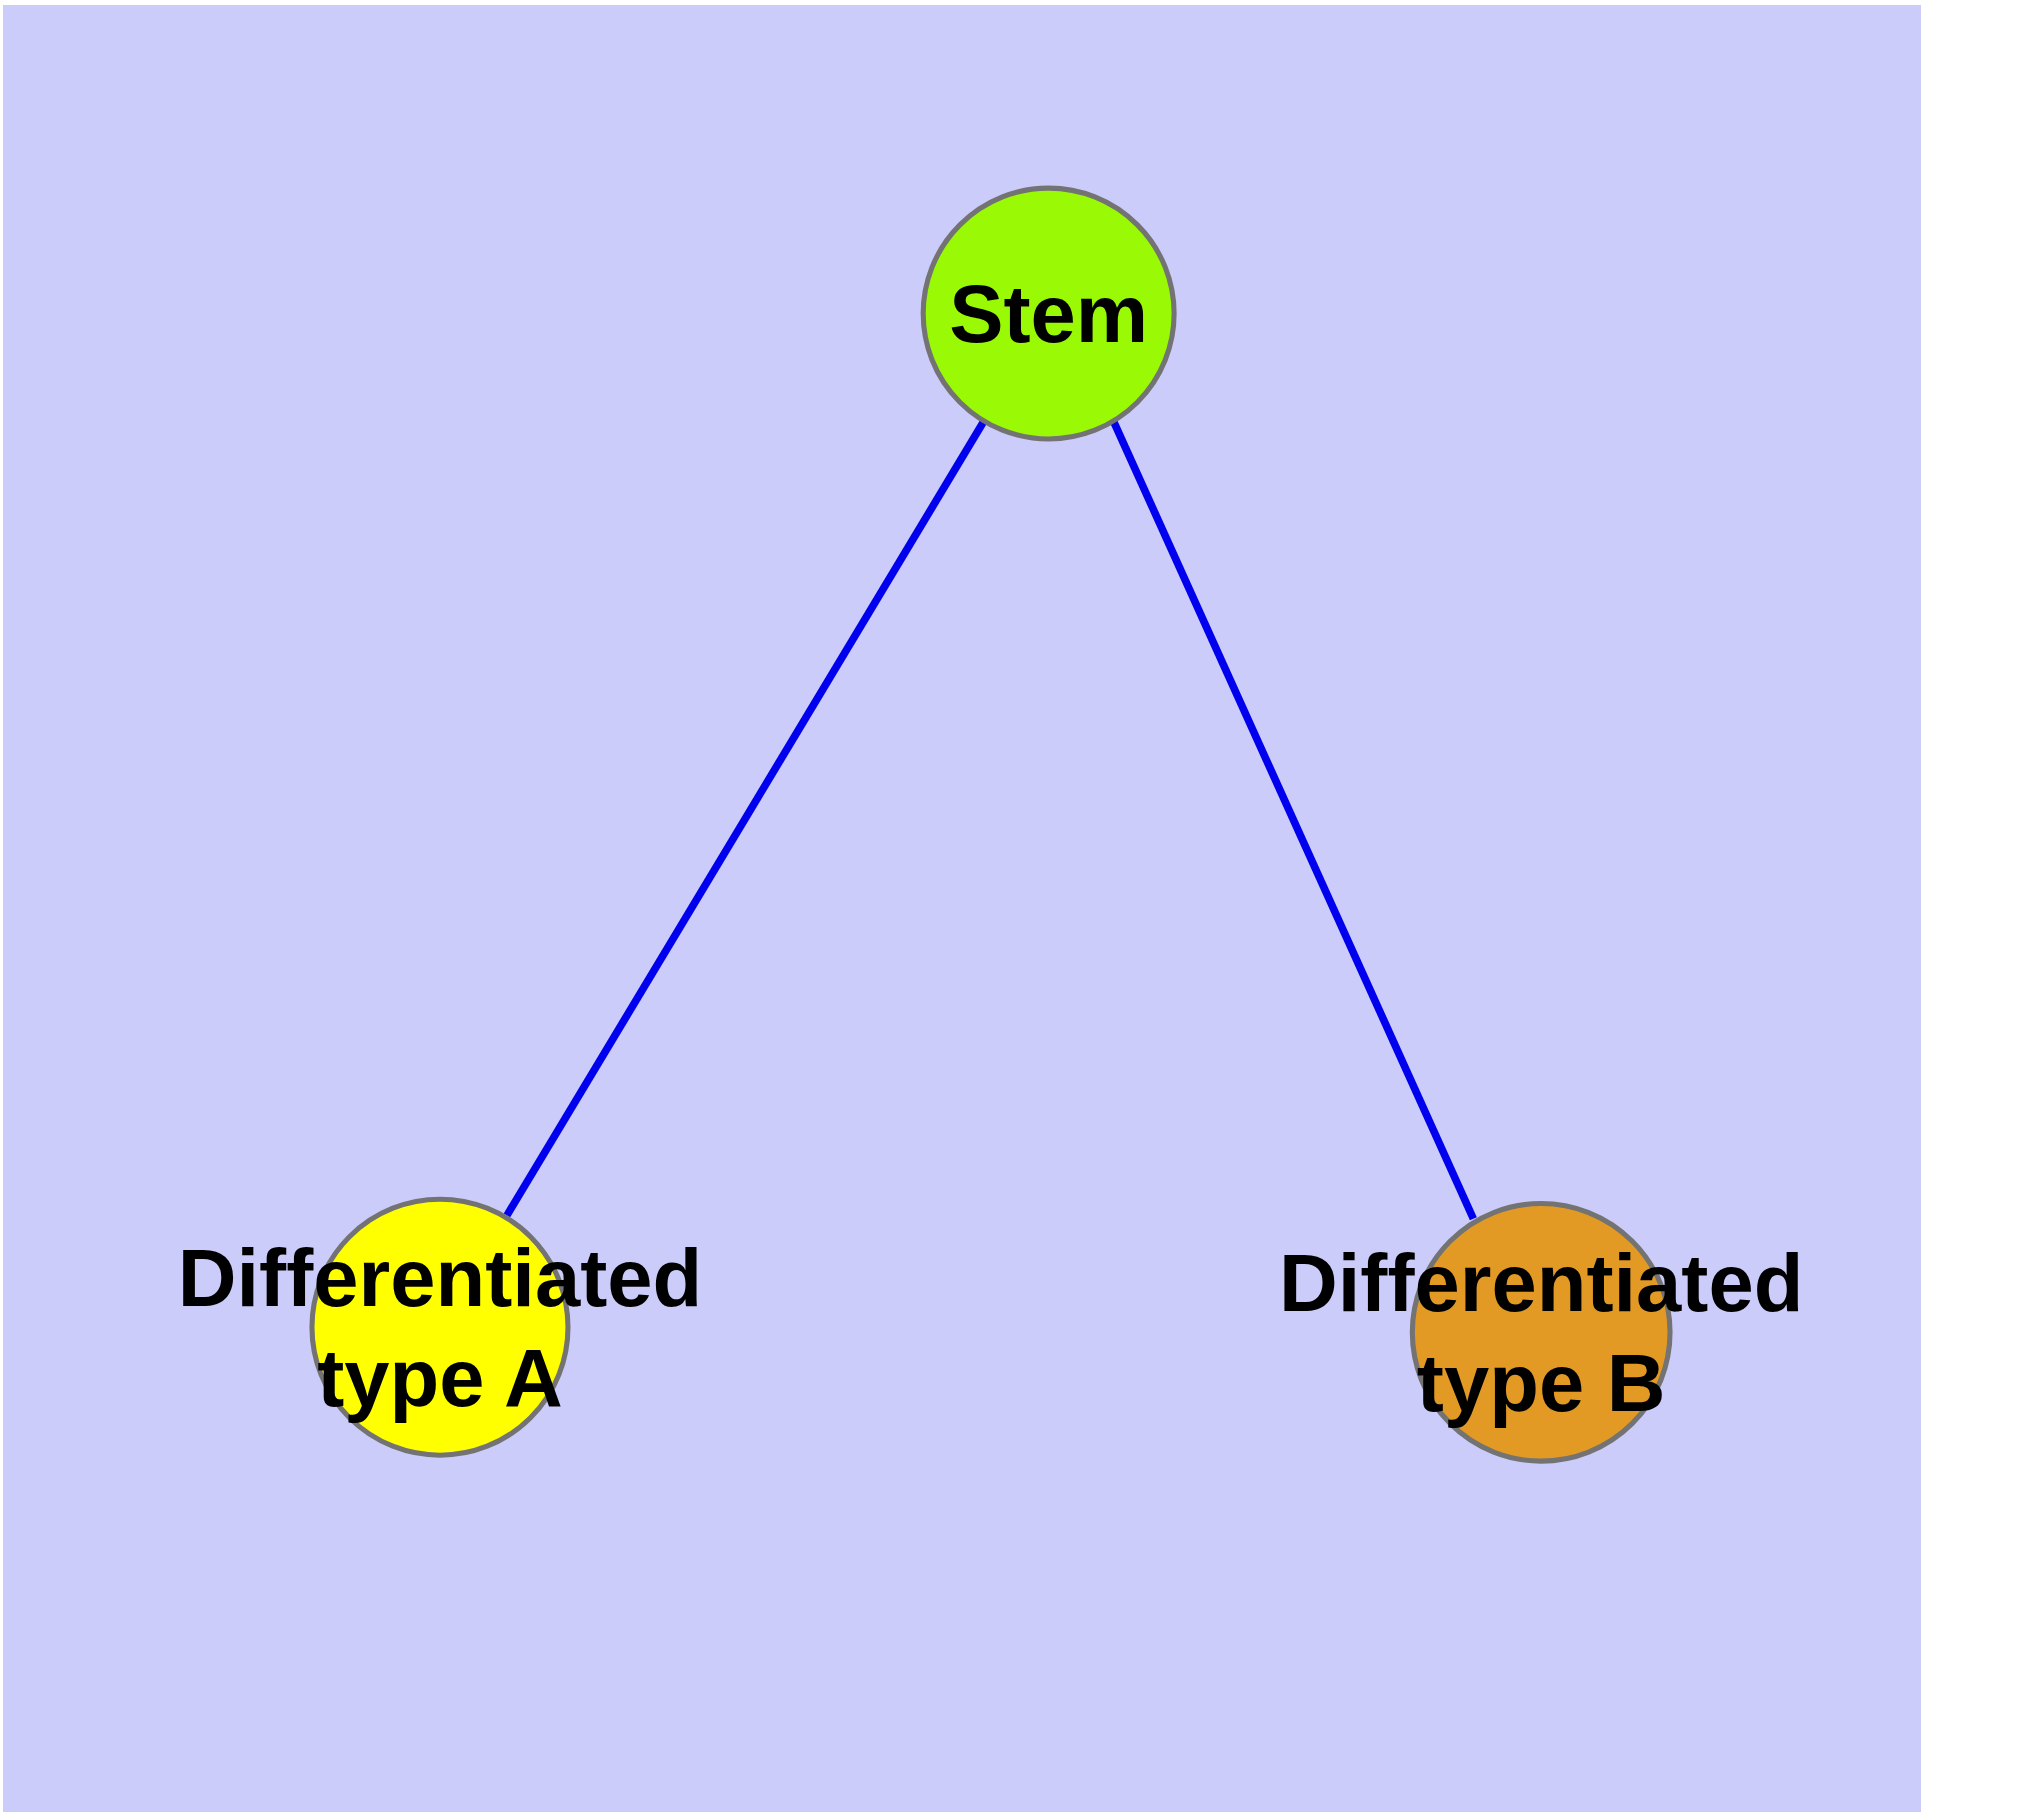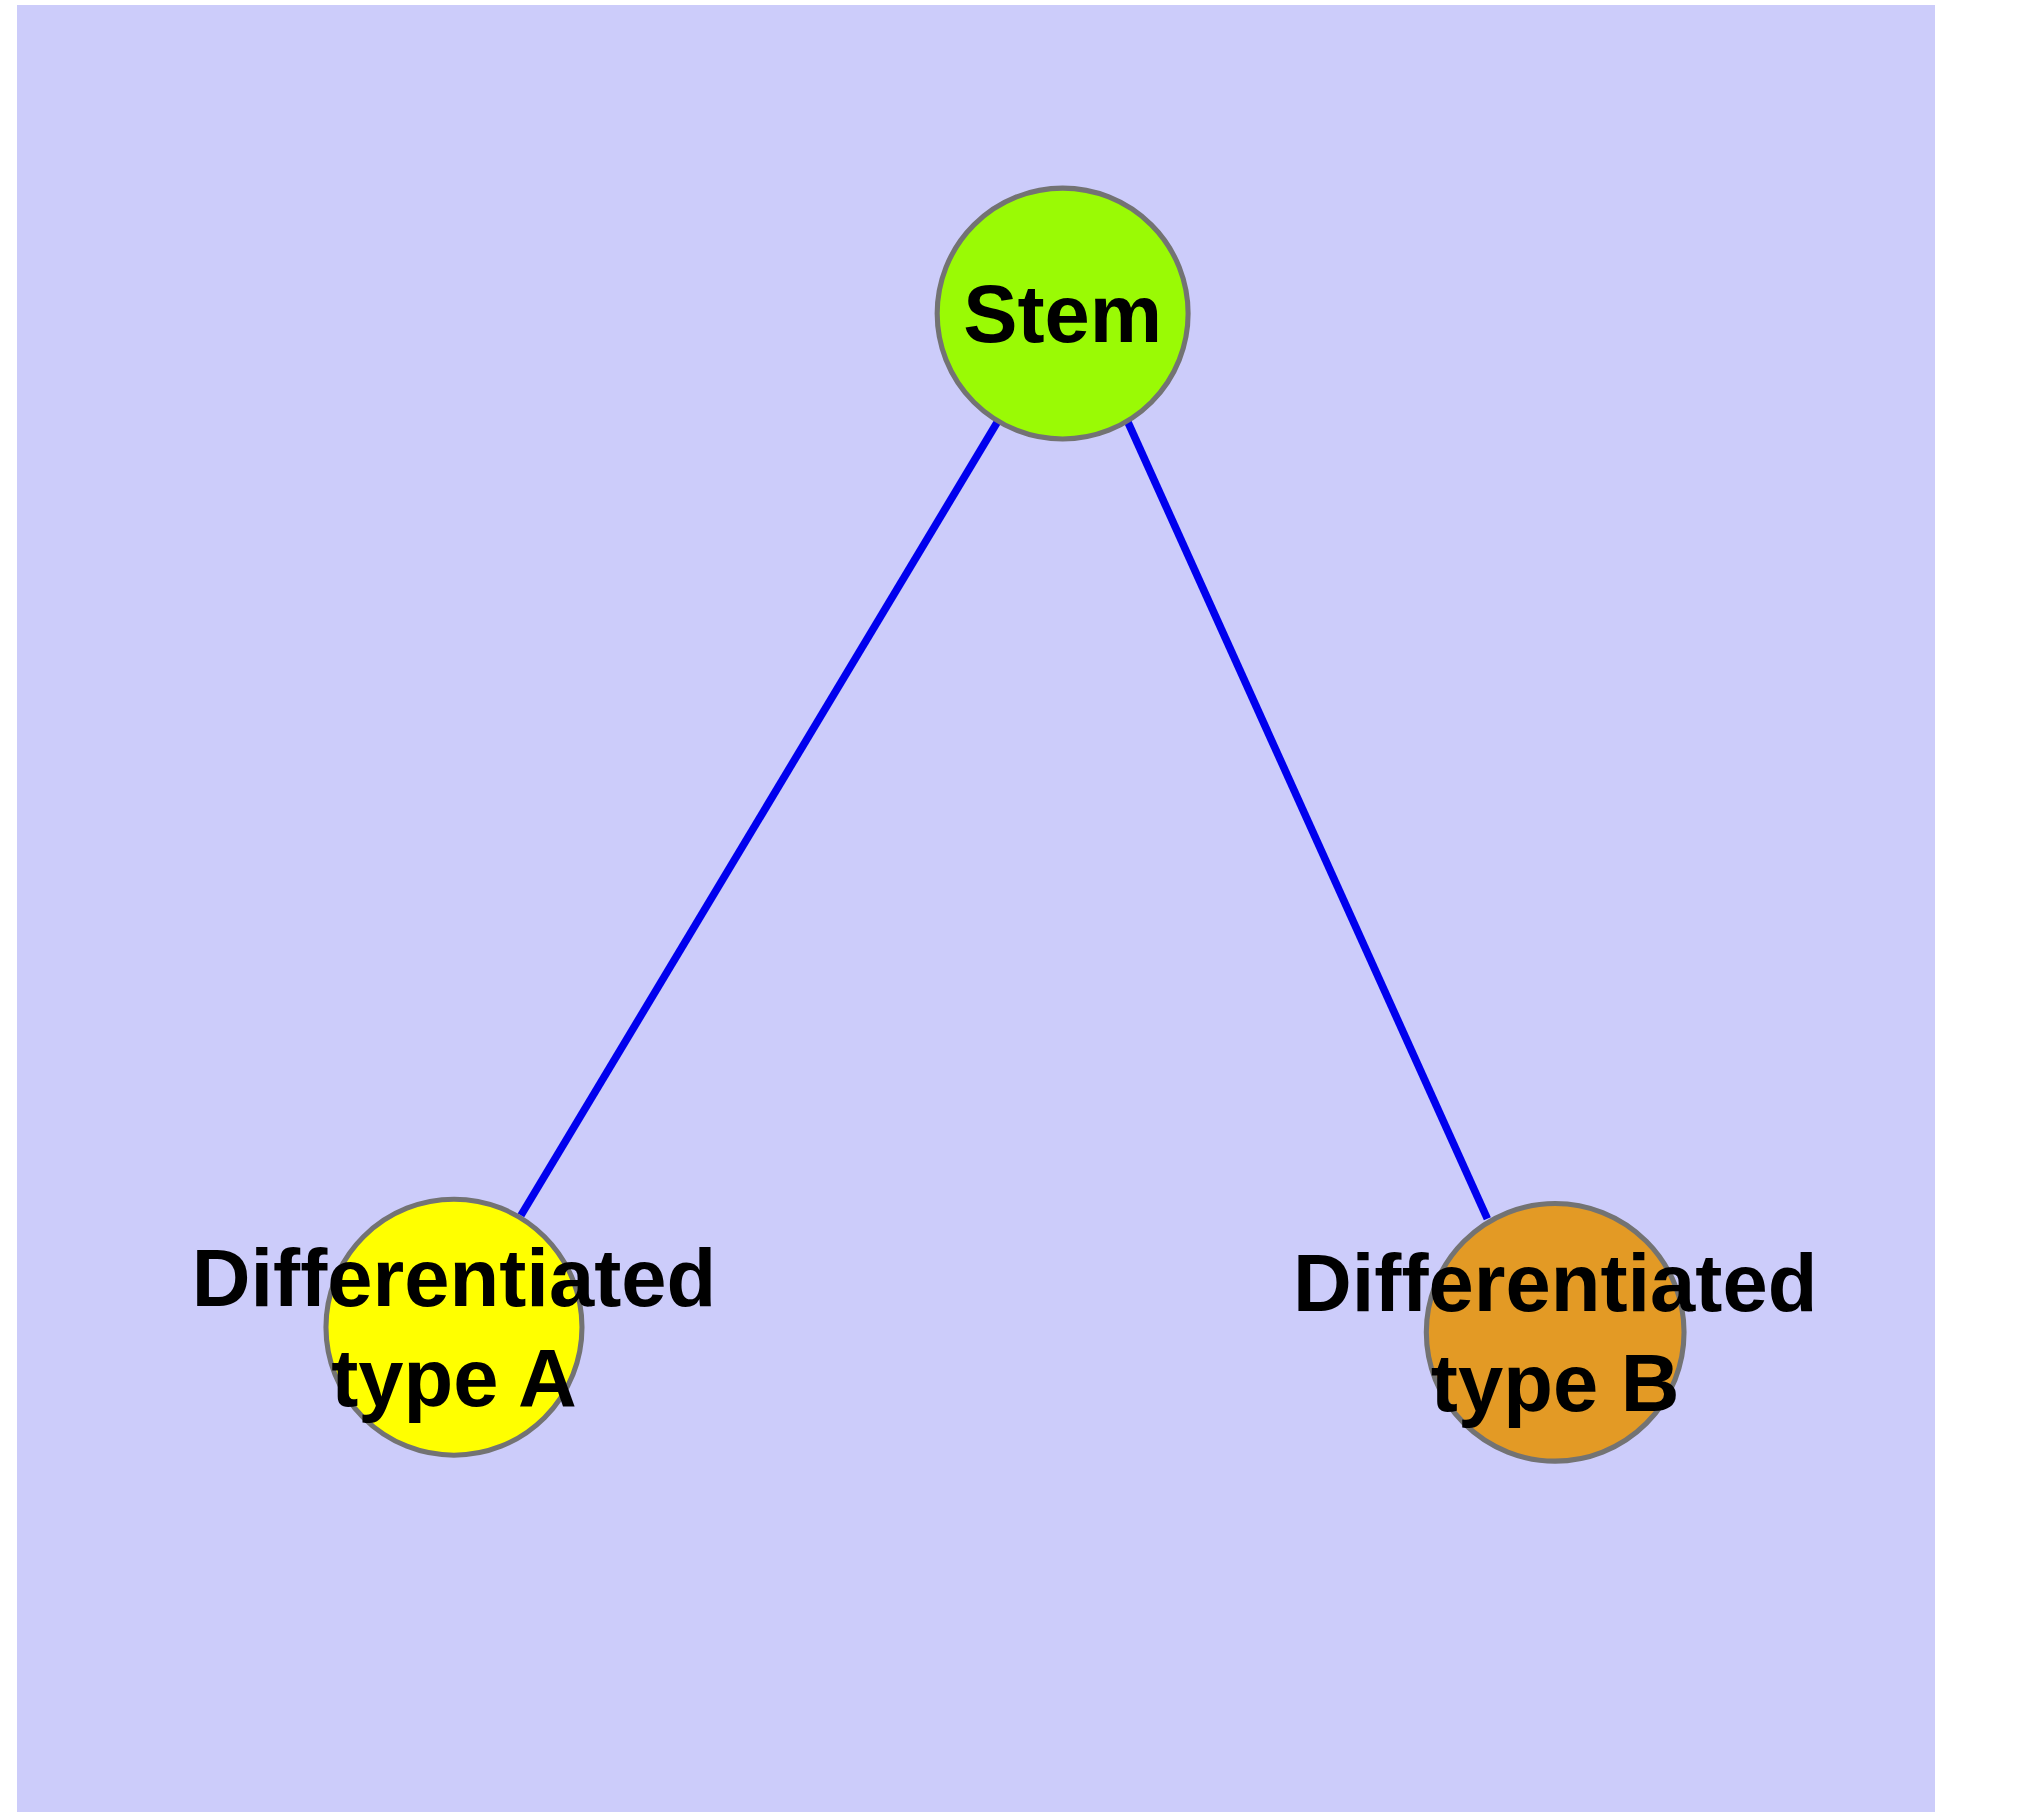--- a/index.html
+++ b/index.html
@@ -14,7 +14,6 @@
     background: #ffffff;
     overflow: hidden;
     font-family: "Liberation Sans", sans-serif;
-    margin-left: 14px;
   }
   #plot-area {
     position: absolute;

